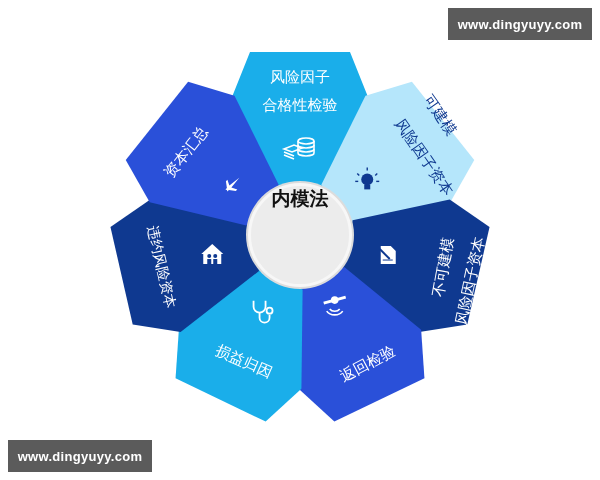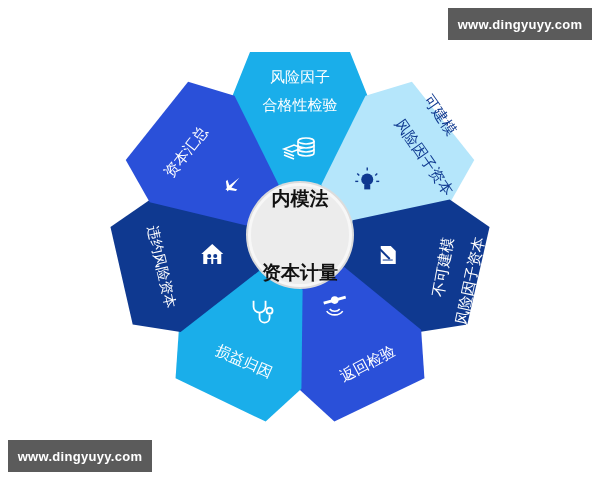--- a/index.html
+++ b/index.html
@@ -135,7 +135,6 @@
 
 <div class="center-title">
   <div>内模法</div>
-  <div>资本计量</div>
 </div>
 
 <div id="wm-top" class="wm">www.dingyuyy.com</div>

